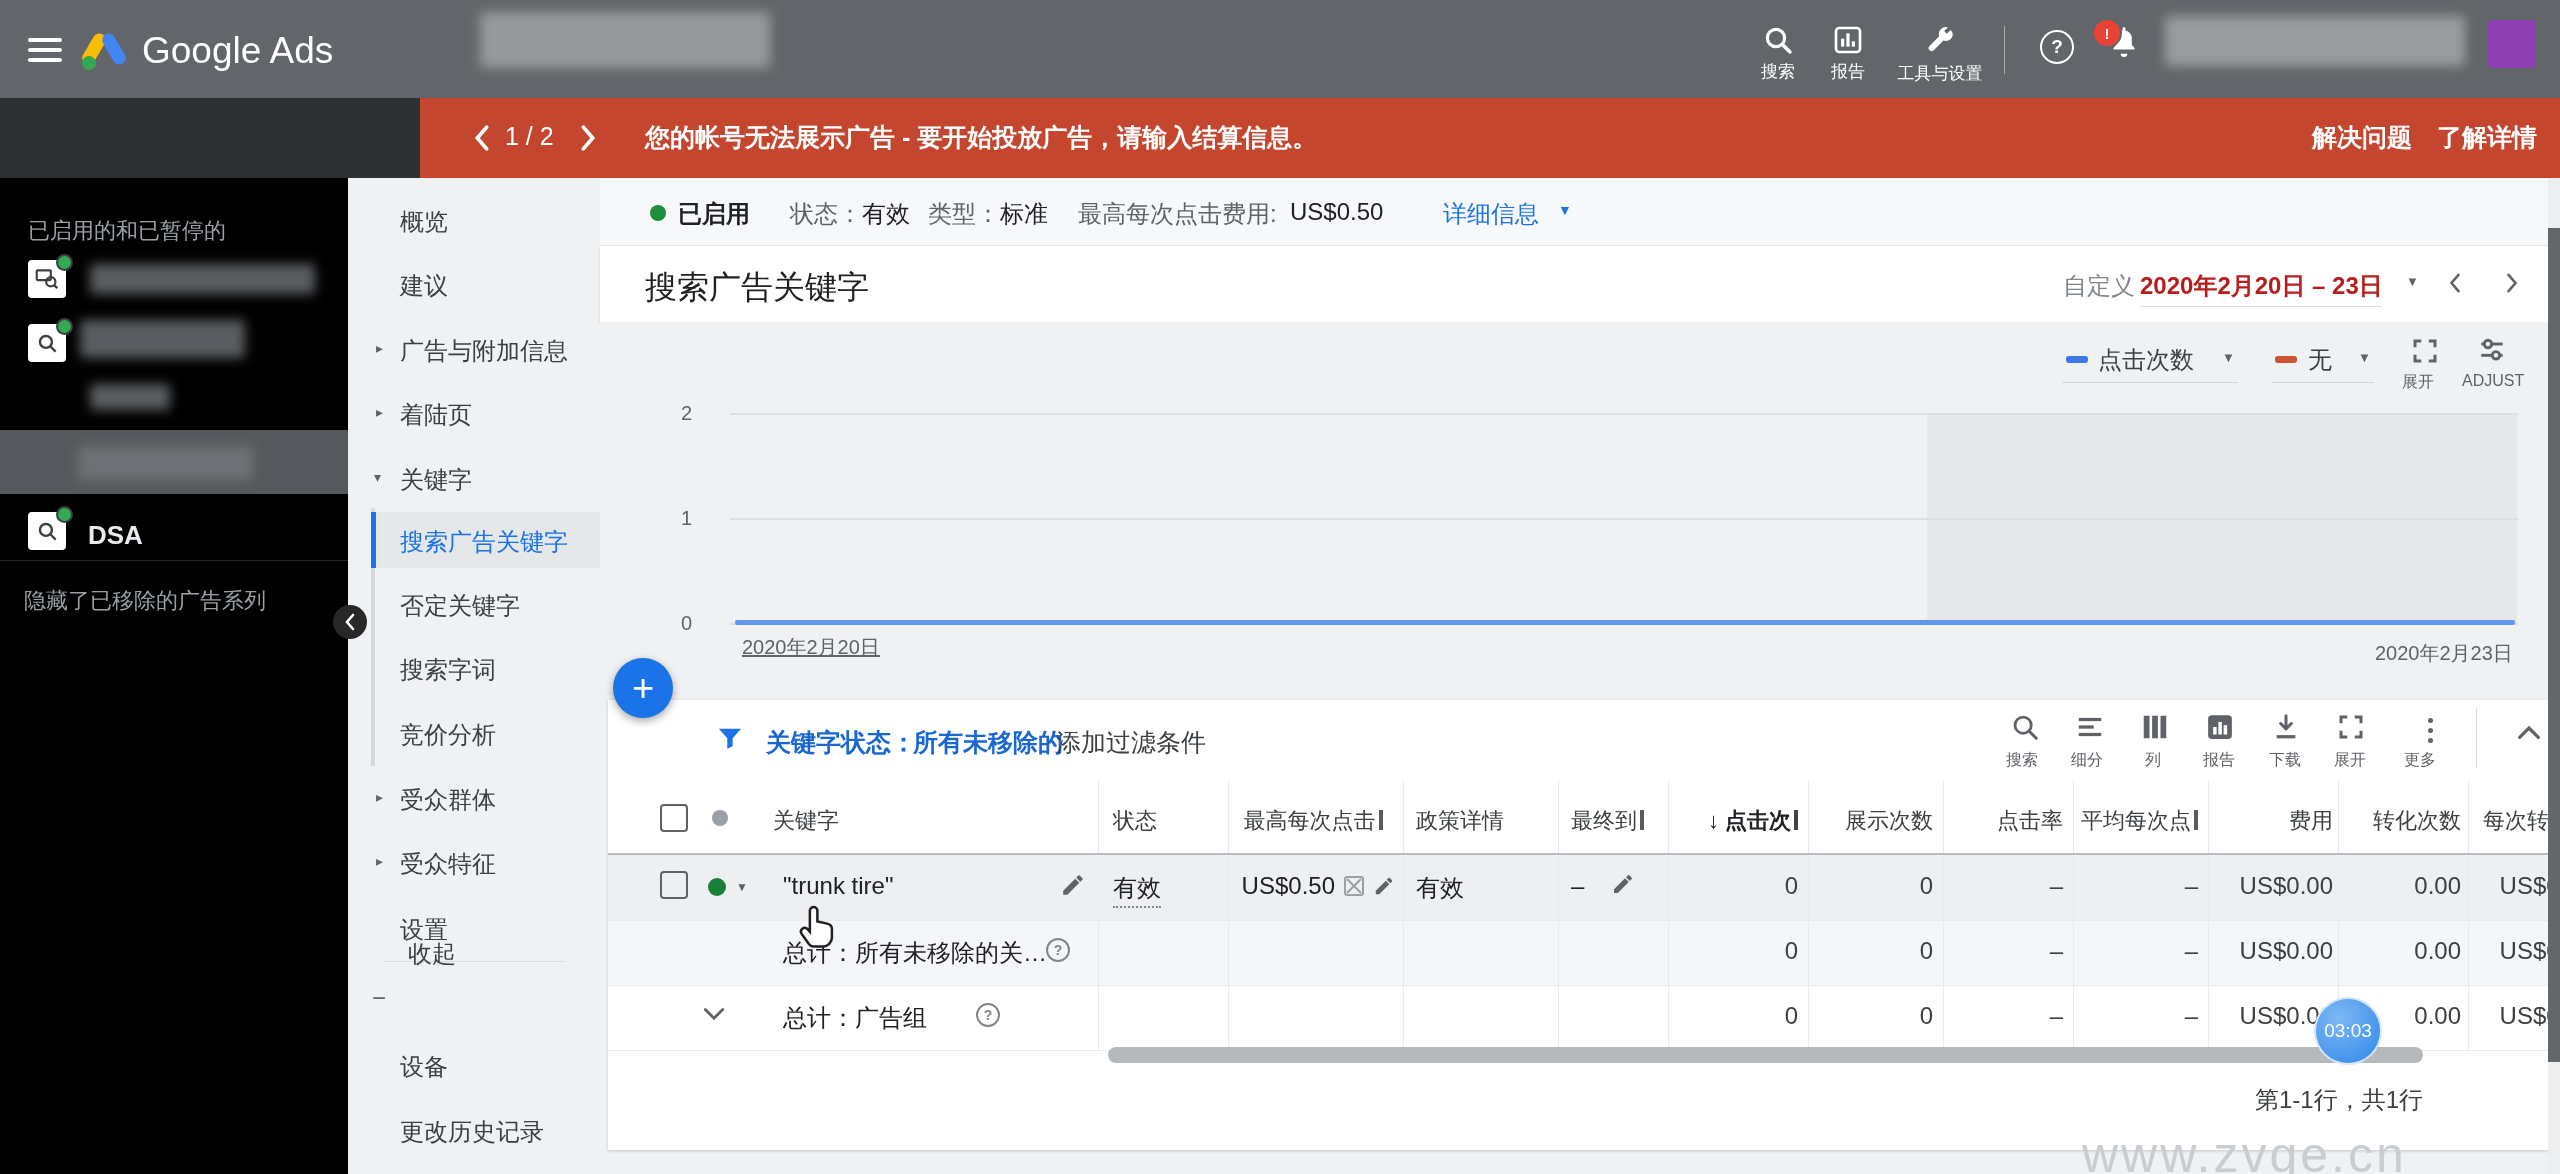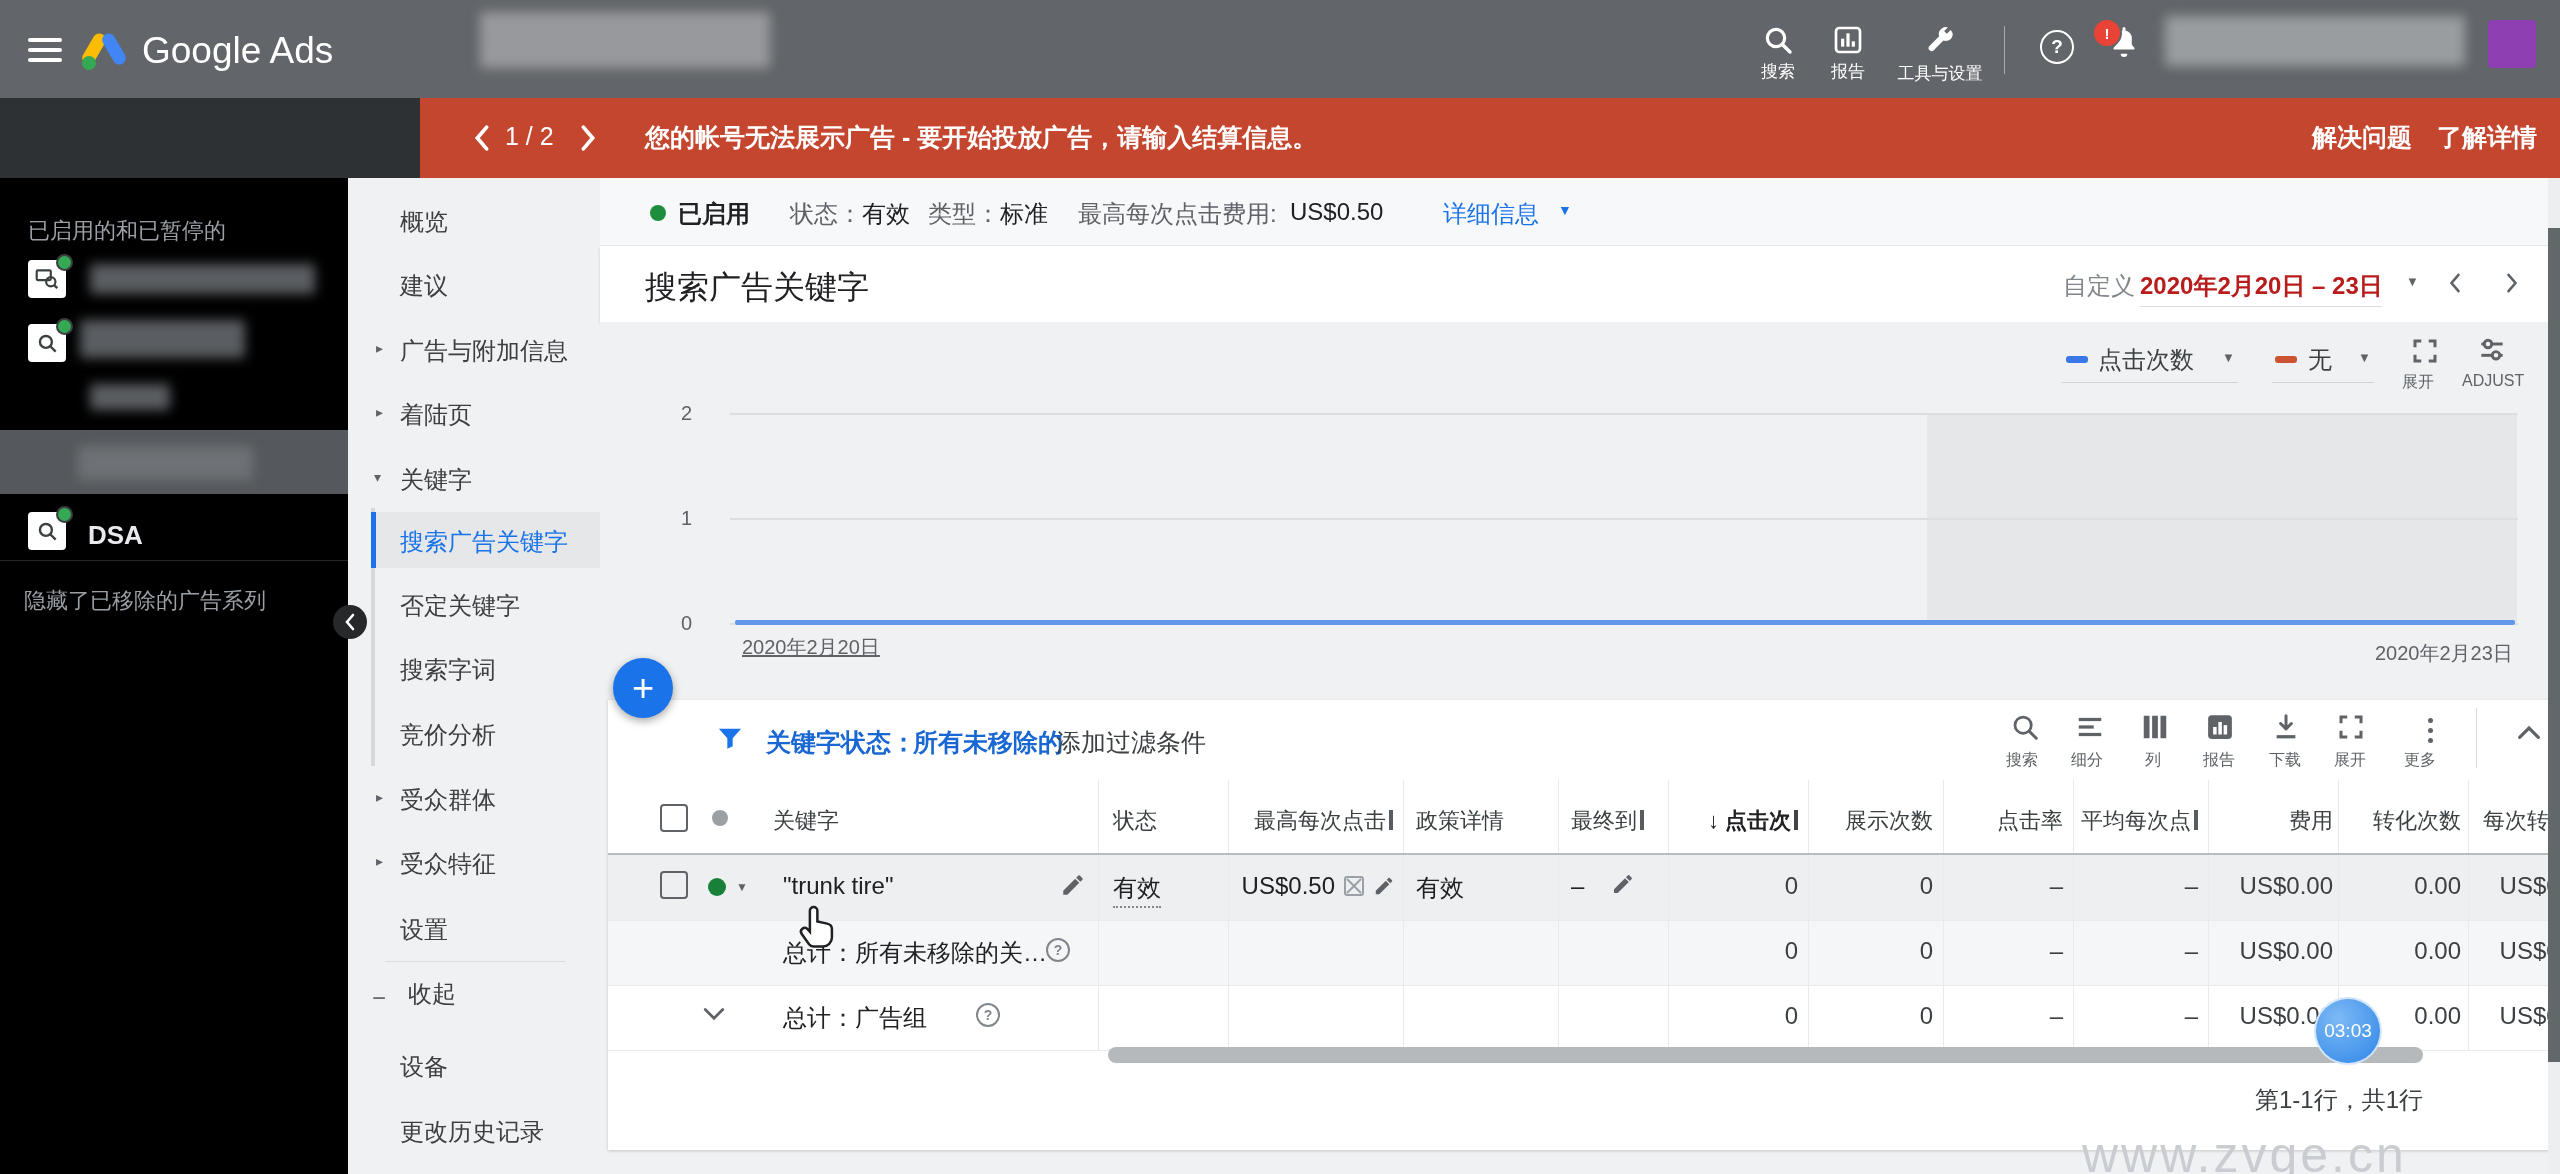--- a/index.html
+++ b/index.html
@@ -390,7 +390,7 @@
     <div class="abs" style="left:104px;top:110px;width:16px;height:16px;border-radius:50%;background:#9aa0a6;"></div>
     <div class="abs hcell nowrap" style="left:165px;top:106px;">关键字</div>
     <div class="abs hcell nowrap" style="left:505px;top:106px;">状态</div>
-    <div class="abs hcell" style="left:625px;top:106px;width:160px;text-align:right;"><span>最高每次点击</span><span class="sliver"></span></div>
+    <div class="abs hcell" style="left:625px;top:106px;width:160px;text-align:center;"><span>最高每次点击</span><span class="sliver"></span></div>
     <div class="abs hcell nowrap" style="left:808px;top:106px;">政策详情</div>
     <div class="abs hcell nowrap" style="left:963px;top:106px;"><span>最终到</span><span class="sliver"></span></div>
     <div class="abs hnum" style="left:1070px;top:106px;color:#202124;font-weight:700;"><span>↓</span> <span>点击次</span><span class="sliver"></span></div>

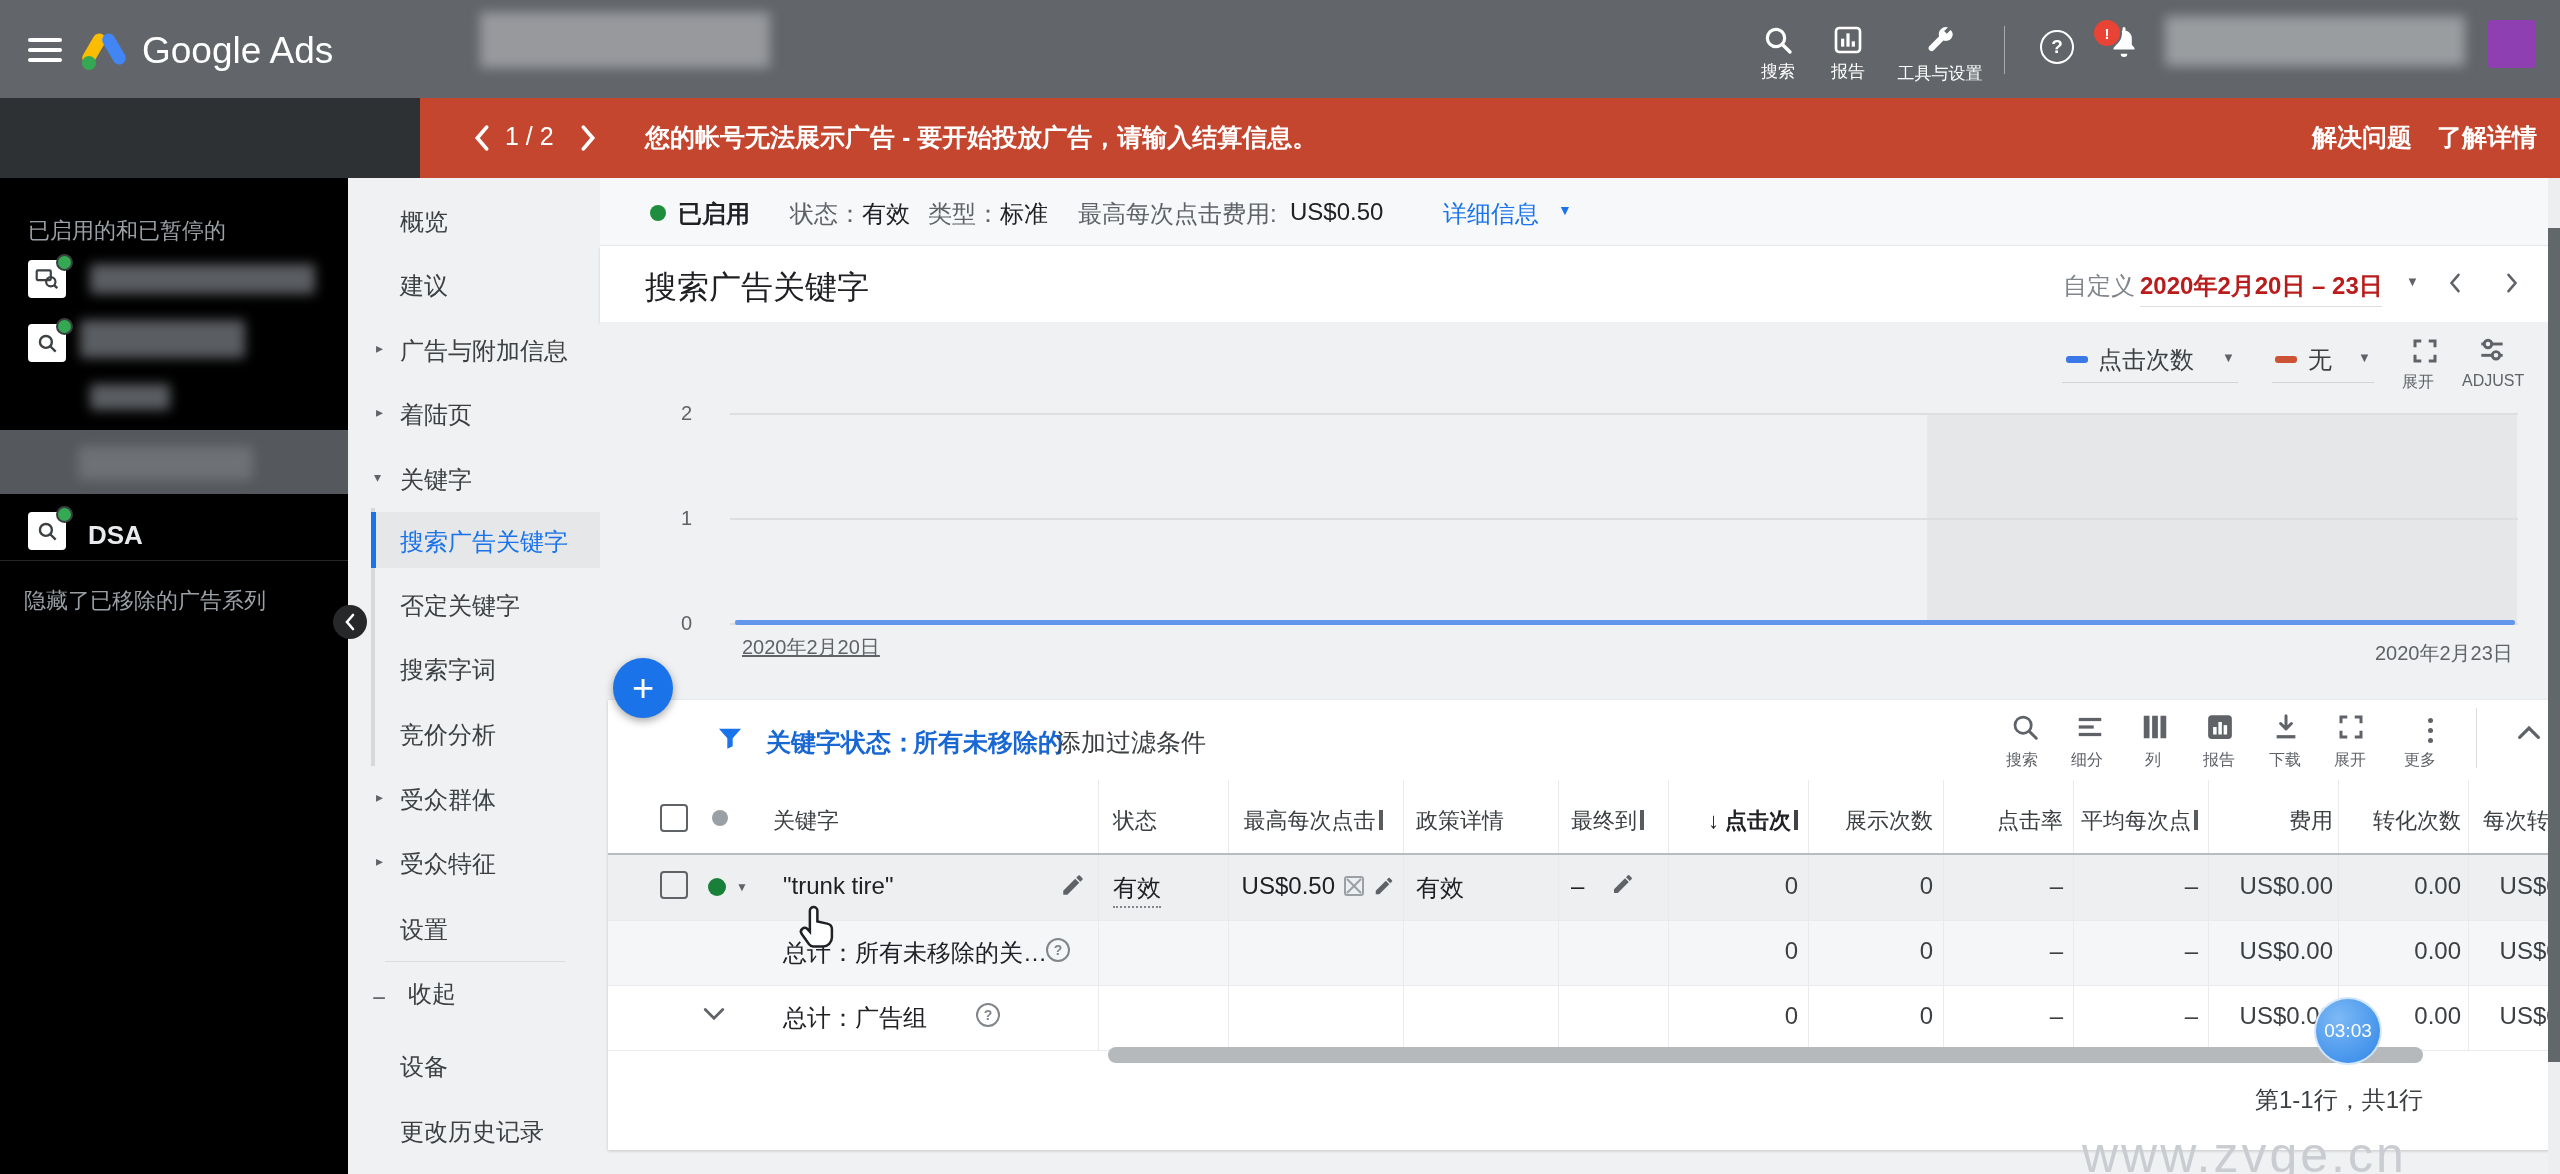--- a/index.html
+++ b/index.html
@@ -242,7 +242,7 @@
     <div class="abs nowrap navitem" style="left:52px;top:736px;"><span>设置</span></div>
     <div class="abs navdiv" style="left:37px;top:783px;width:180px;"></div>
     <div class="abs" style="left:24px;top:806px;font-size:24px;color:#5f6368;">−</div>
-    <div class="abs nowrap navitem" style="left:60px;top:800px;"><span>收起</span></div>
+    <div class="abs nowrap navitem" style="left:60px;top:760px;"><span>收起</span></div>
     <div class="abs nowrap navitem" style="left:52px;top:873px;"><span>设备</span></div>
     <div class="abs nowrap navitem" style="left:52px;top:938px;"><span>更改历史记录</span></div>
   </div>

